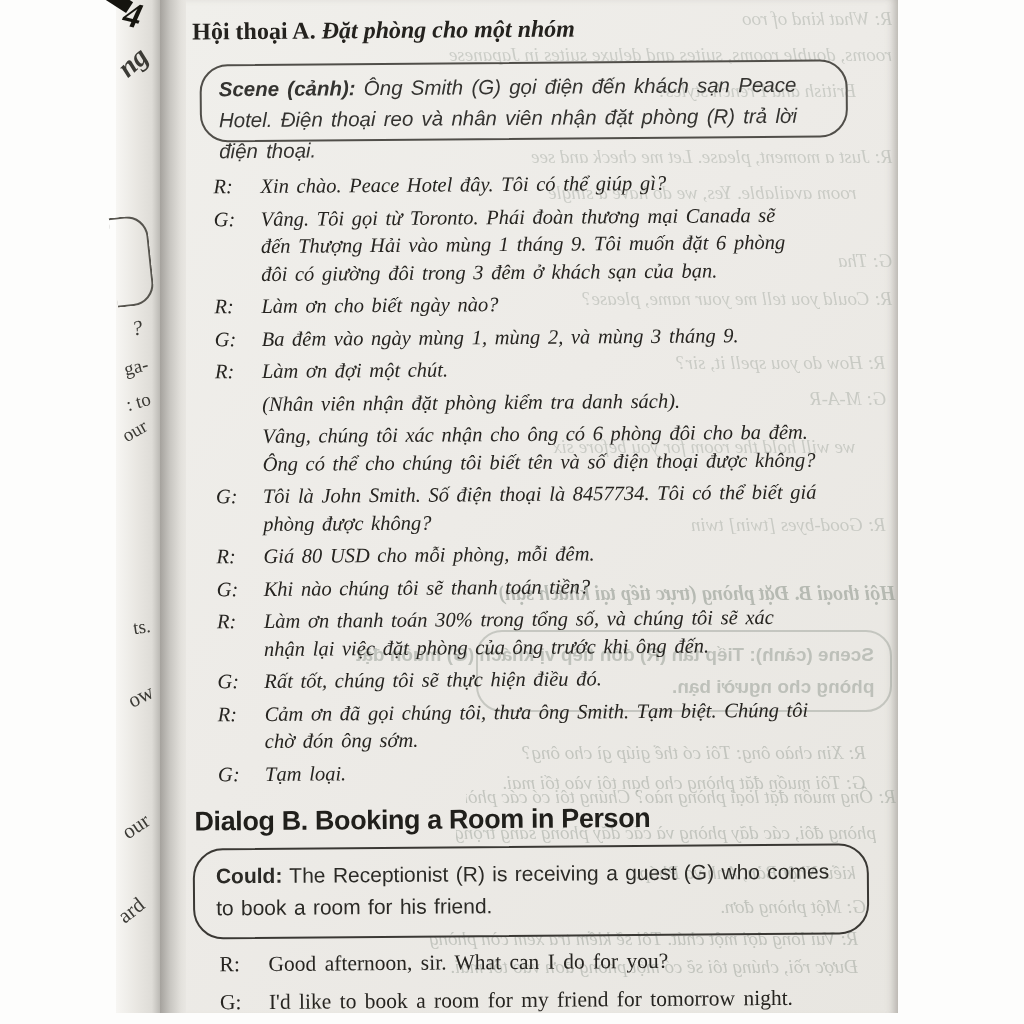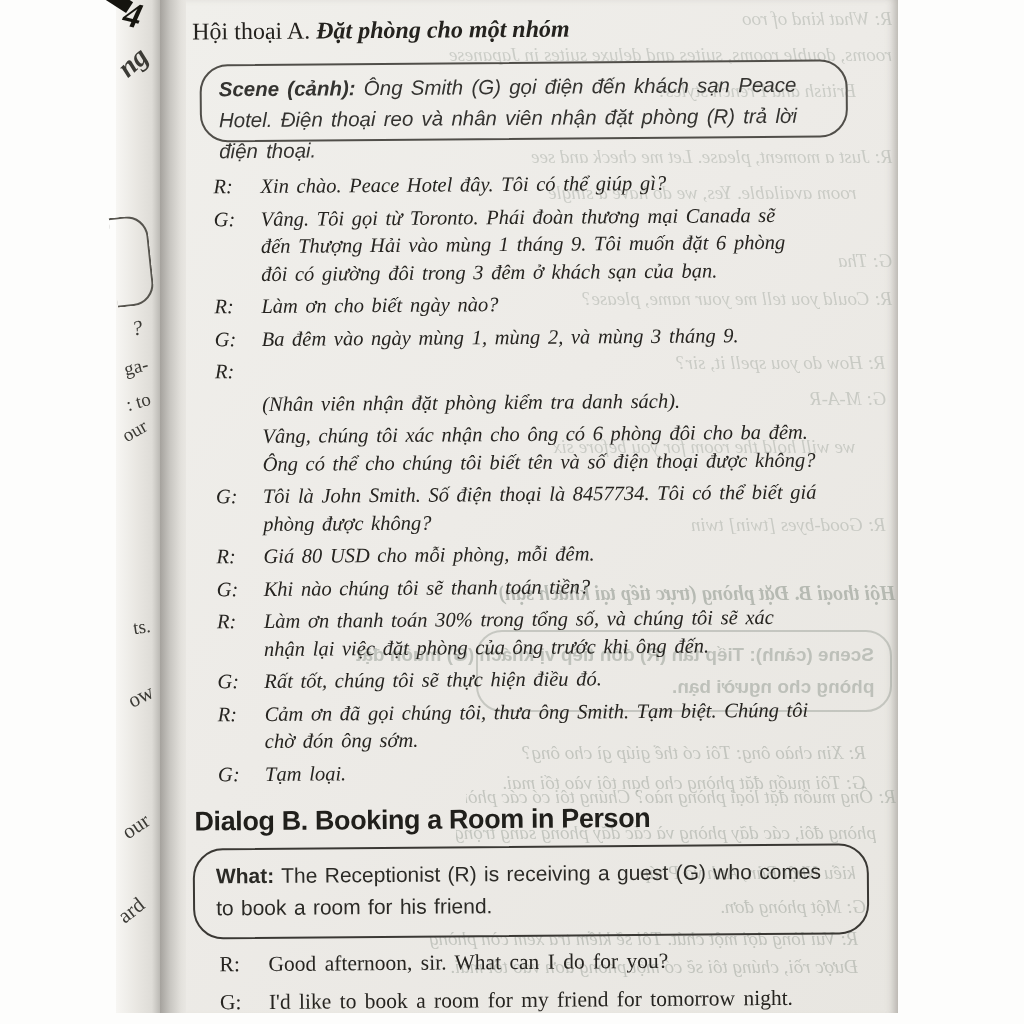--- a/index.html
+++ b/index.html
@@ -72,7 +72,7 @@
   .content{position:absolute;left:0;top:0;width:1024px;height:1024px;z-index:4;
     transform:rotate(-0.45deg);transform-origin:512px 512px;color:#24221e;}
   .title-a{position:absolute;left:196px;top:16px;font-size:24px;white-space:nowrap;}
-  .title-a .lbl{font-weight:normal;}
+  .title-a .lbl{font-weight:bold;}
   .title-a .rest{font-weight:bold;font-style:italic;}
   .scene-box-a{position:absolute;left:203px;top:62px;width:644px;height:74px;
     border:2px solid #504e49;border-radius:28px;}

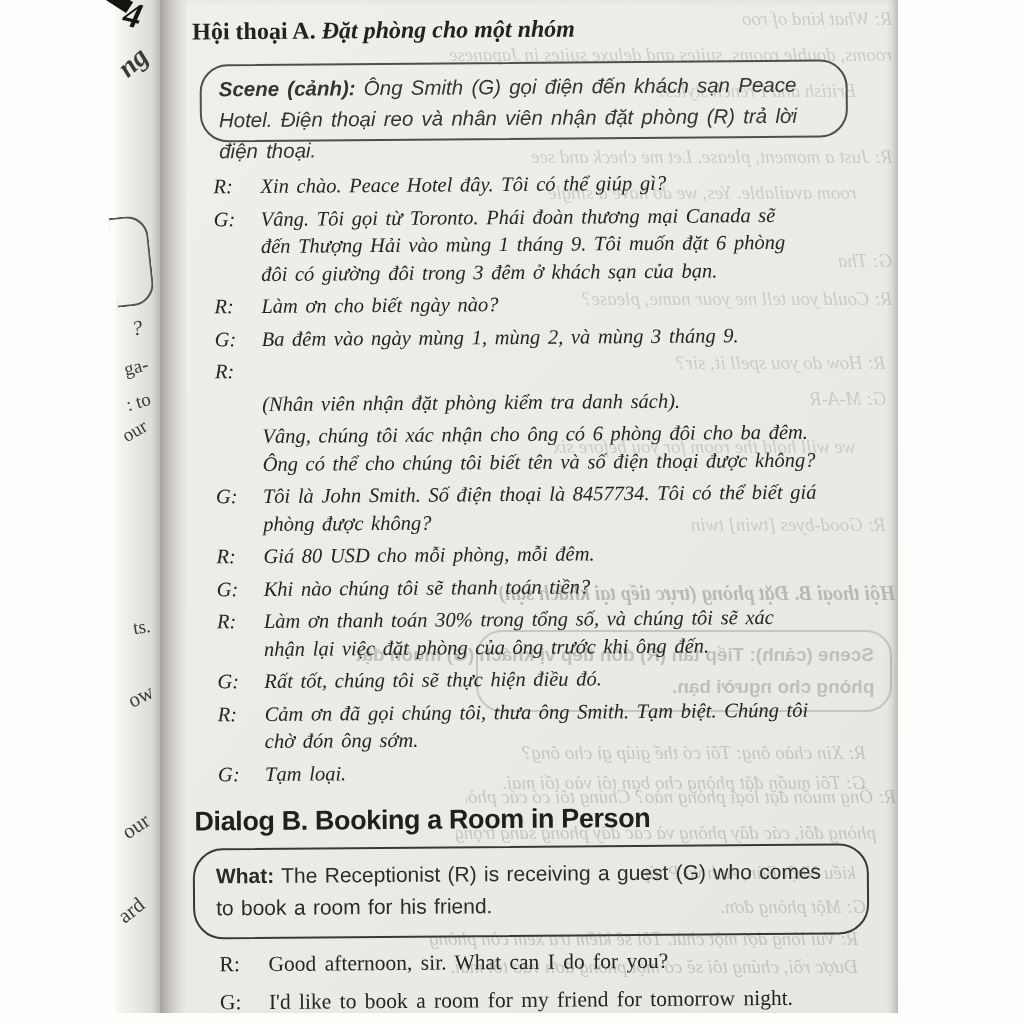--- a/index.html
+++ b/index.html
@@ -188,6 +188,9 @@
     </div>
     <div class="turn">
       <span class="spk">R:</span>
+      <span class="txt">
+          <span class="ln" style="display:block">Làm ơn đợi một chút.</span>
+        </span>
     </div>
     <div class="turn">
       <span class="spk"></span>

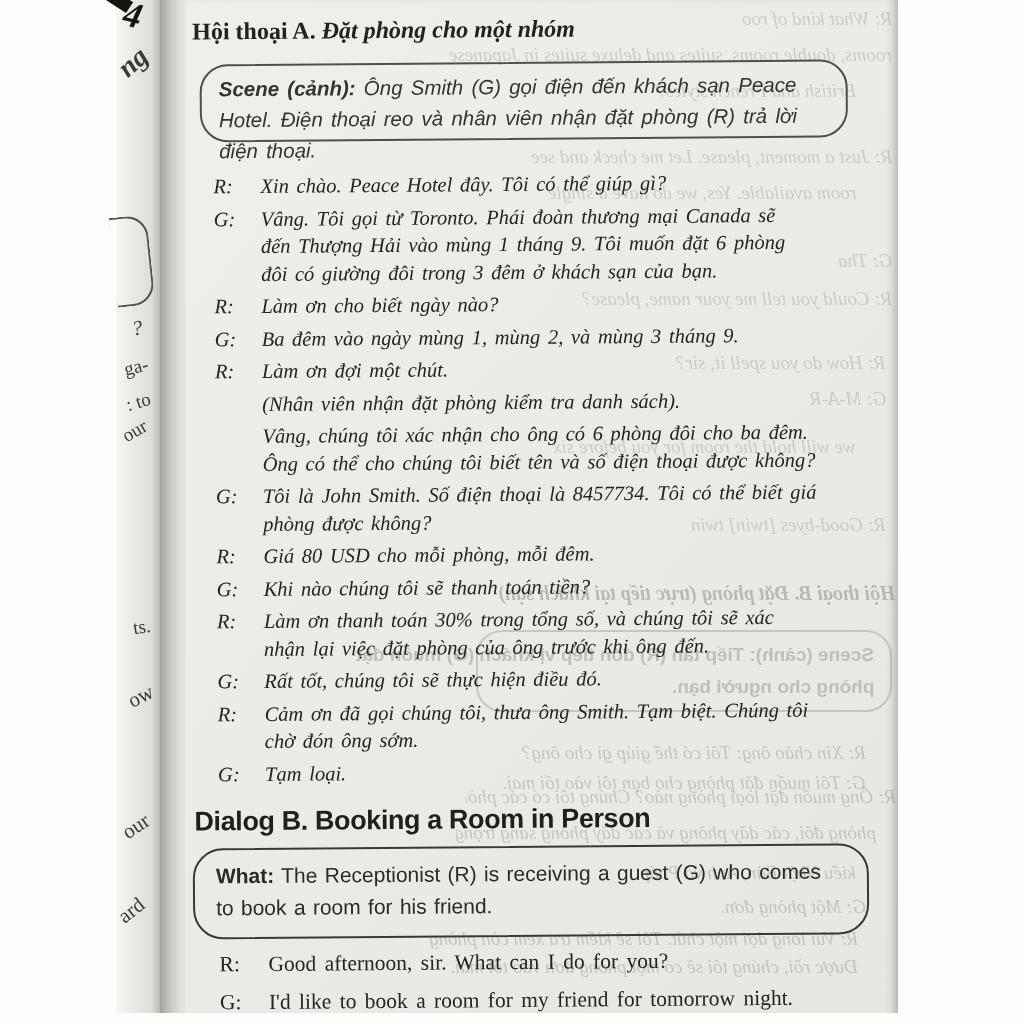--- a/index.html
+++ b/index.html
@@ -256,7 +256,7 @@
 
   <div class="scene-box-b"></div>
   <div class="scene-text-b">
-    <div><span class="lbl">What:</span> <span>The Receptionist (R) is receiving a guest (G) who comes</span></div>
+    <div><span class="lbl">Could:</span> <span>The Receptionist (R) is receiving a guest (G) who comes</span></div>
     <div>to book a room for his friend.</div>
   </div>
 

